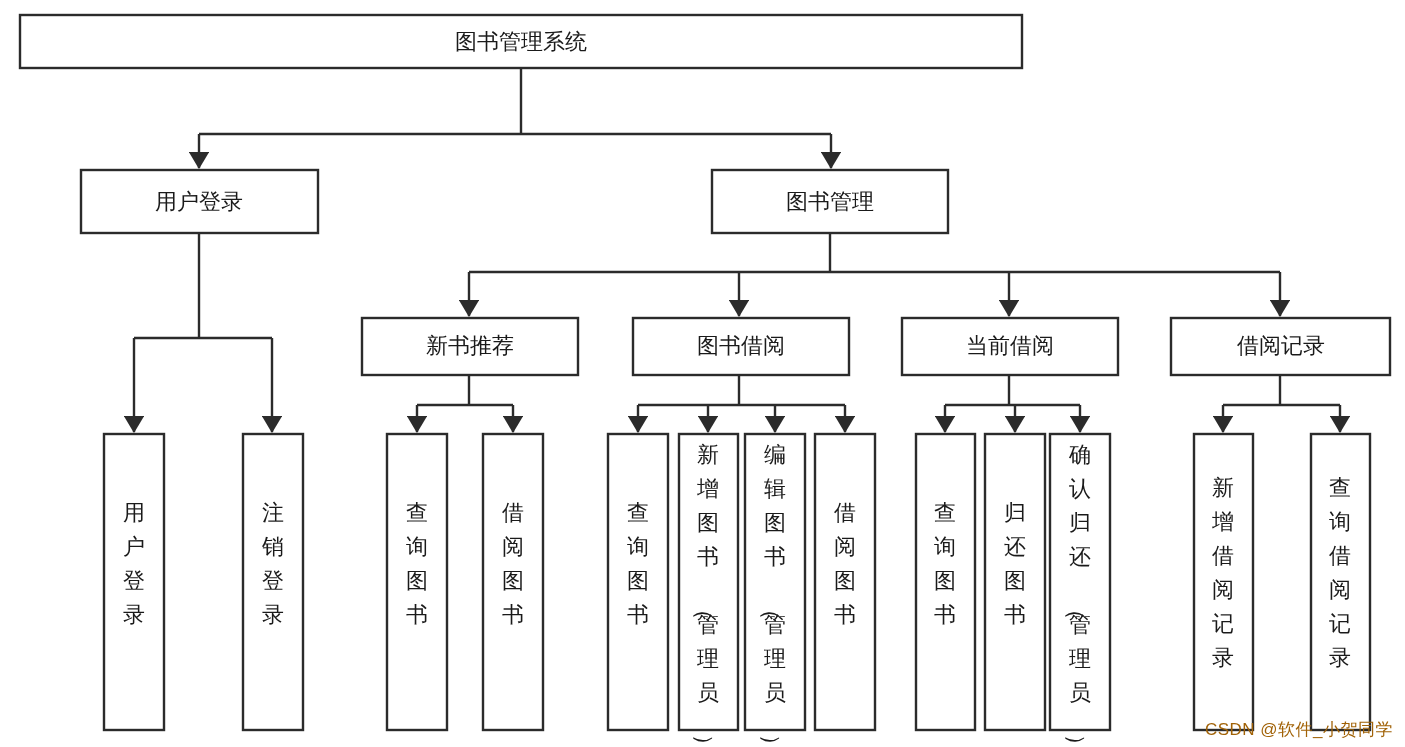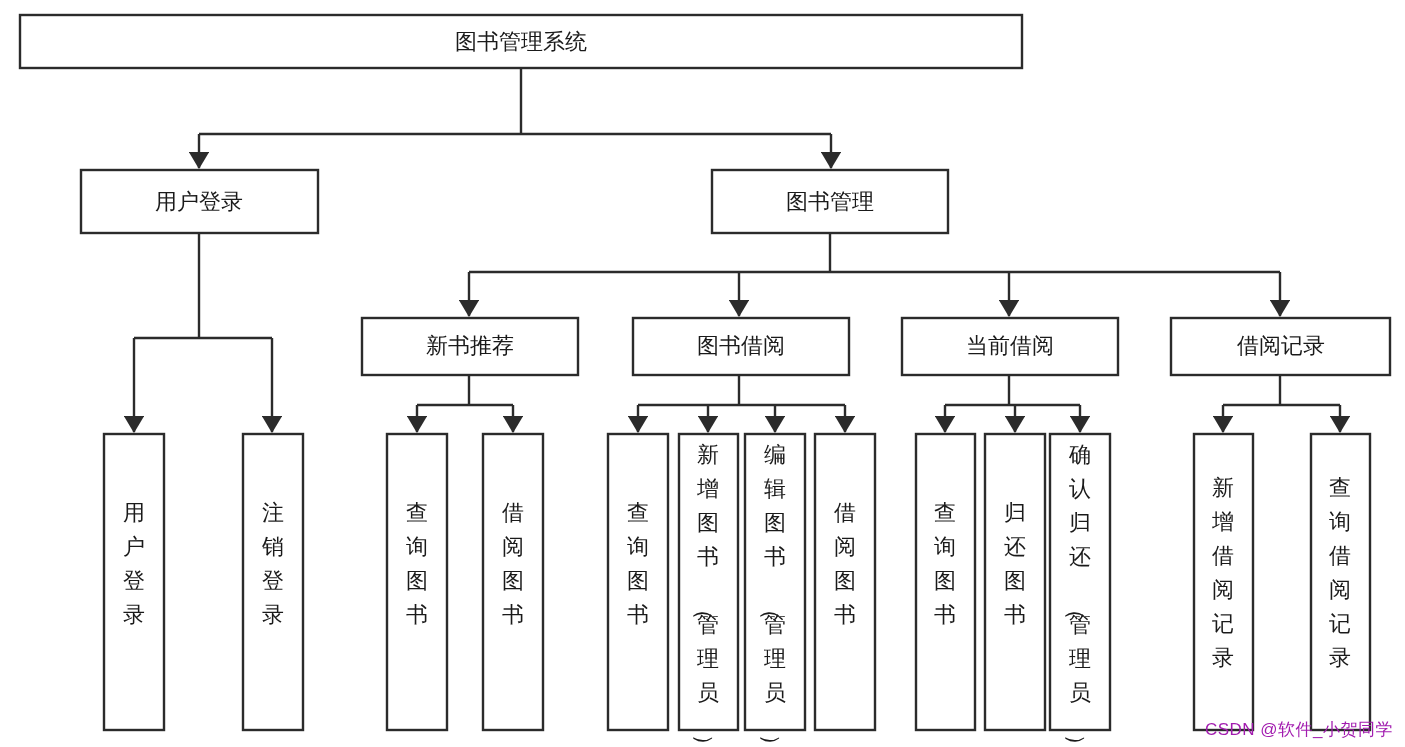--- a/index.html
+++ b/index.html
@@ -54,7 +54,7 @@
     position: absolute;
     right: 12px;
     bottom: 6px;
-    color: #a21caf;
+    color: #a16207;
     font-size: 17px;
     font-family: "Liberation Sans", "DejaVu Sans", sans-serif;
     letter-spacing: 0.5px;

